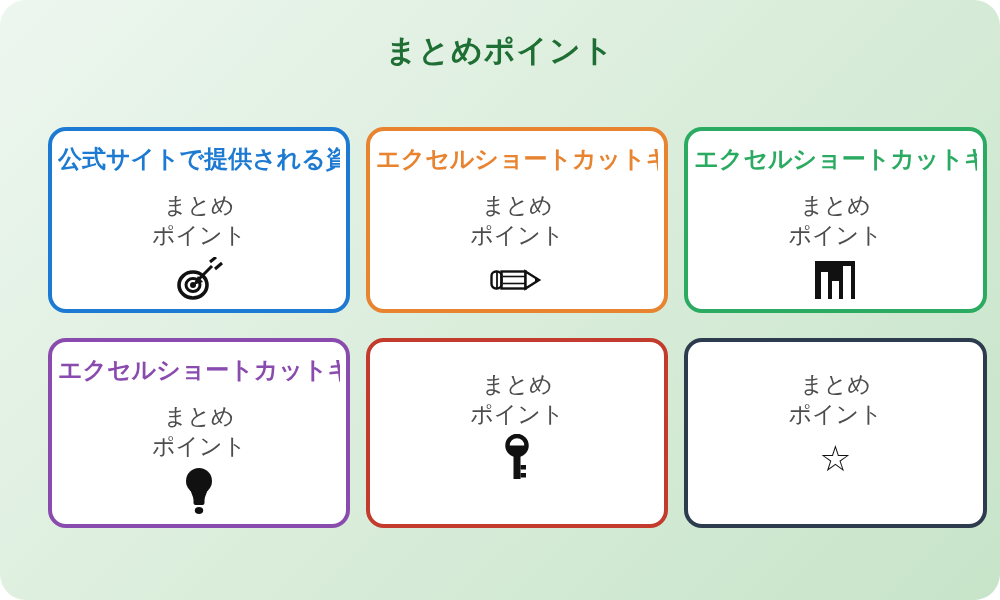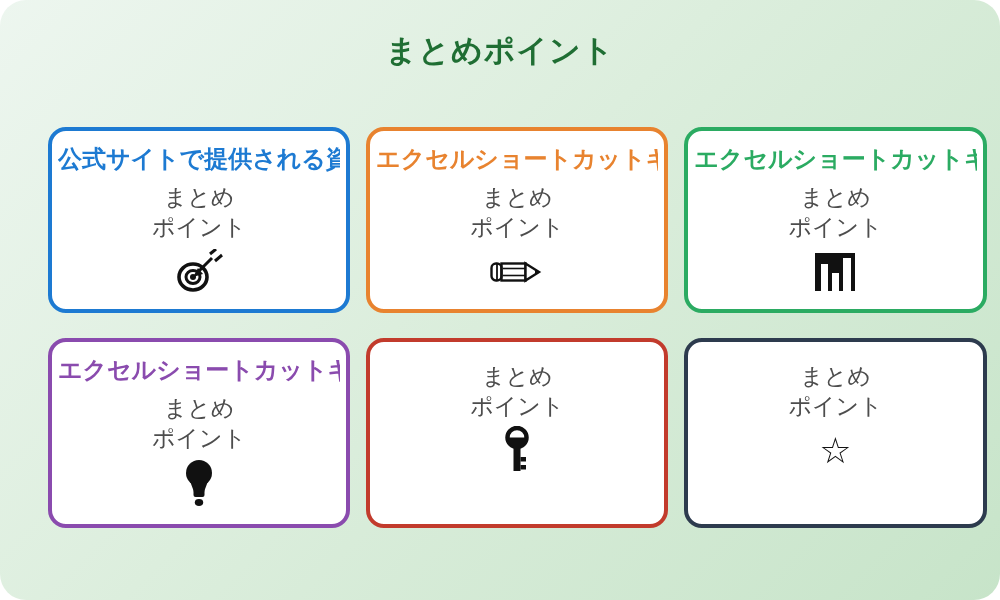--- a/index.html
+++ b/index.html
@@ -43,7 +43,7 @@
     overflow:hidden;
   }
   .card-body {
-    margin-top:8px;
+    margin-top:16px;
     text-align:center;
     font-size:23px;
     color:#4d4d4d;

